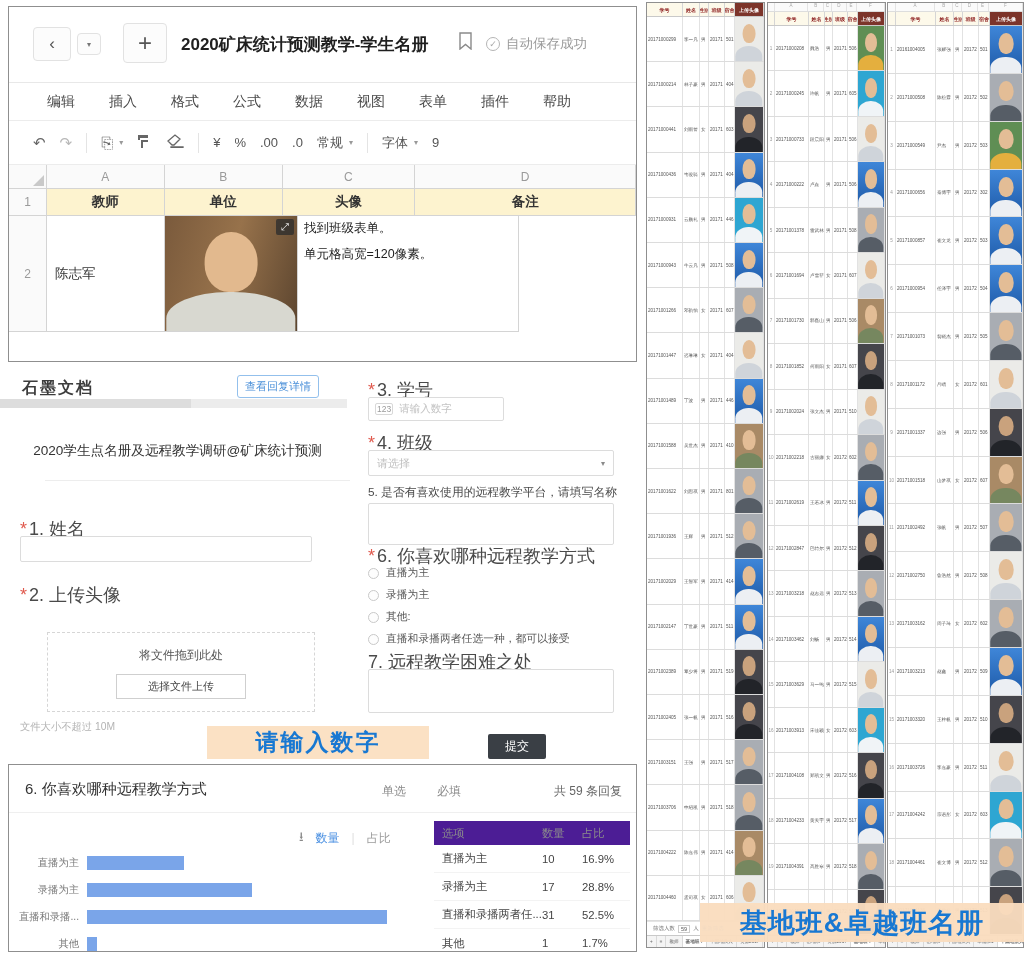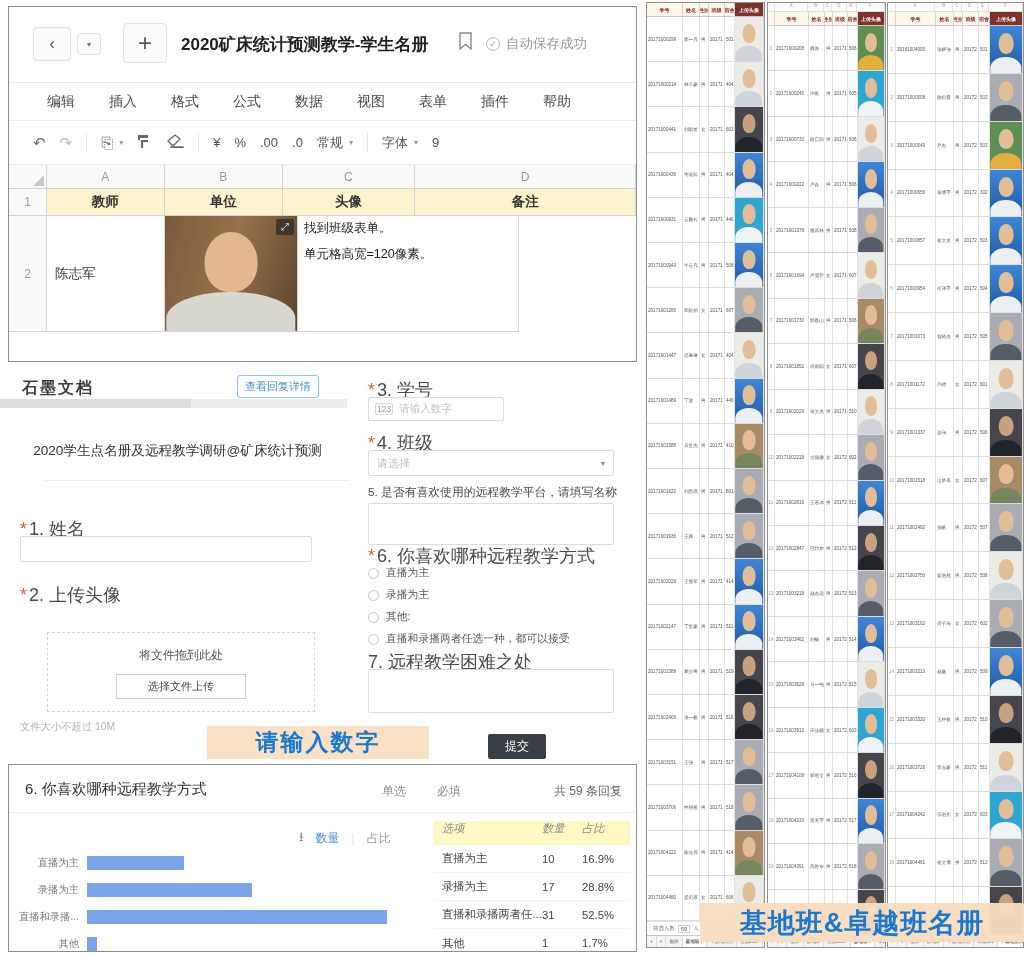--- a/index.html
+++ b/index.html
@@ -116,7 +116,7 @@
   .bar-label { width:78px; text-align:right; font-size:10.3px; color:#7a7a7a; padding-right:8px; white-space:nowrap; overflow:hidden; flex:none; }
   .bar-rect { height:14px; background:#7aa5e9; }
   #stat-table { position:absolute; left:425px; top:56px; width:196px; font-size:11.3px; color:#444; }
-  #stat-table .st-head { display:flex; background:#fef9c3; color:#8b8b8b; height:24px; align-items:flex-start;font-style:italic; }
+  #stat-table .st-head { display:flex; background:#4c1d95; color:#8b8b8b; height:24px; align-items:center; }
   #stat-table .st-row { display:flex; height:28px; align-items:center; border-bottom:1px solid #f3f3f3; }
   #stat-table .st-row:last-child { border-bottom:none; }
   .st-c1 { width:108px; padding-left:8px; white-space:nowrap; overflow:hidden; text-overflow:ellipsis; }

